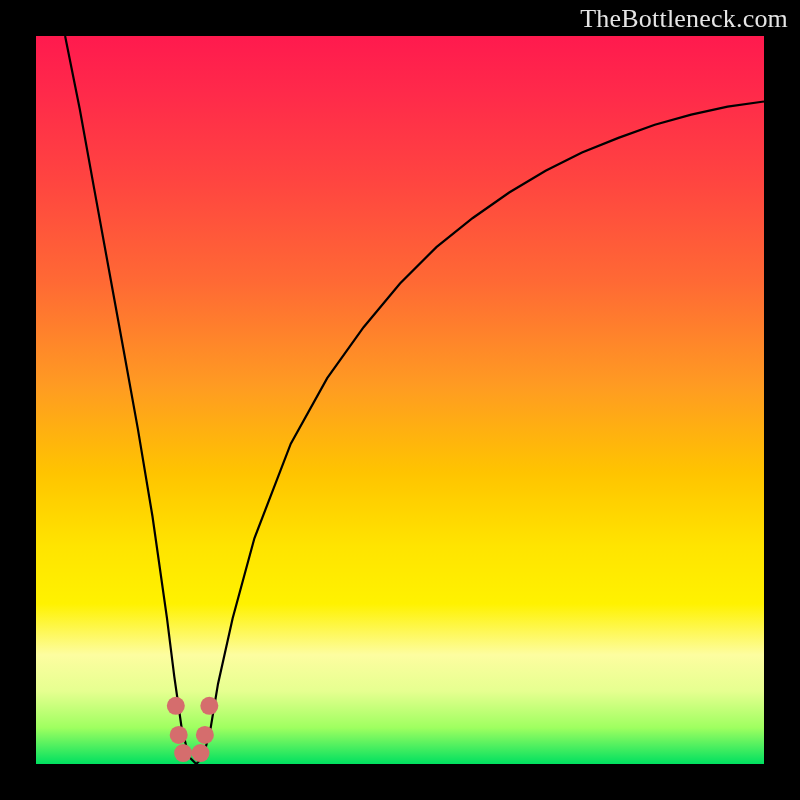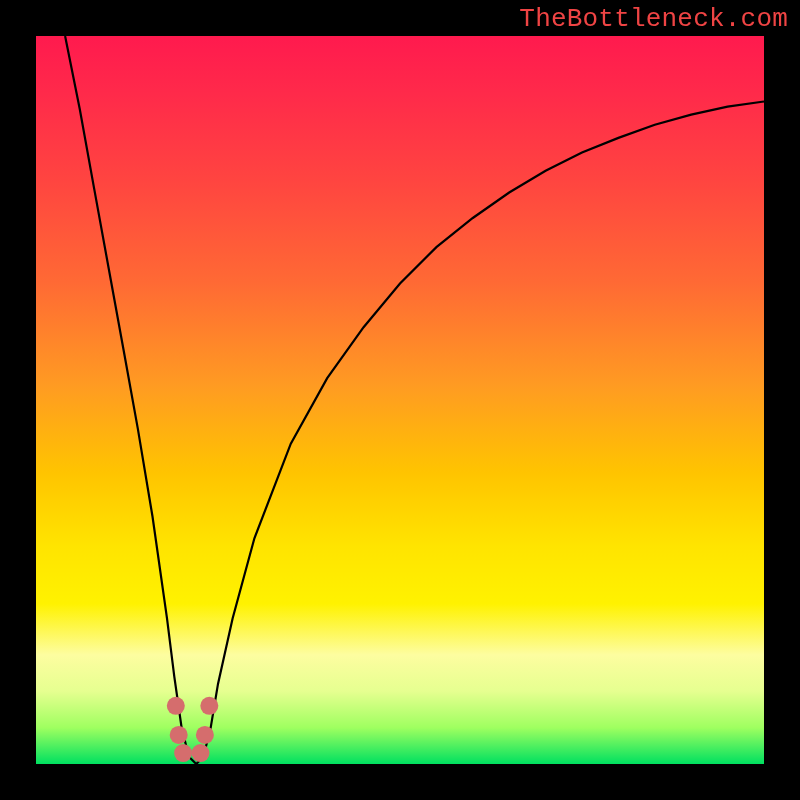--- a/index.html
+++ b/index.html
@@ -45,11 +45,11 @@
     position: absolute;
     top: 4px;
     right: 12px;
-    color: #ef4444;
+    color: #e5e5e5;
     font-size: 26px;
     font-weight: 500;
     letter-spacing: 0.2px;
-    font-family: Liberation Mono, monospace;
+    font-family: Liberation Serif, serif;
   }
   svg.curve {
     position: absolute;

